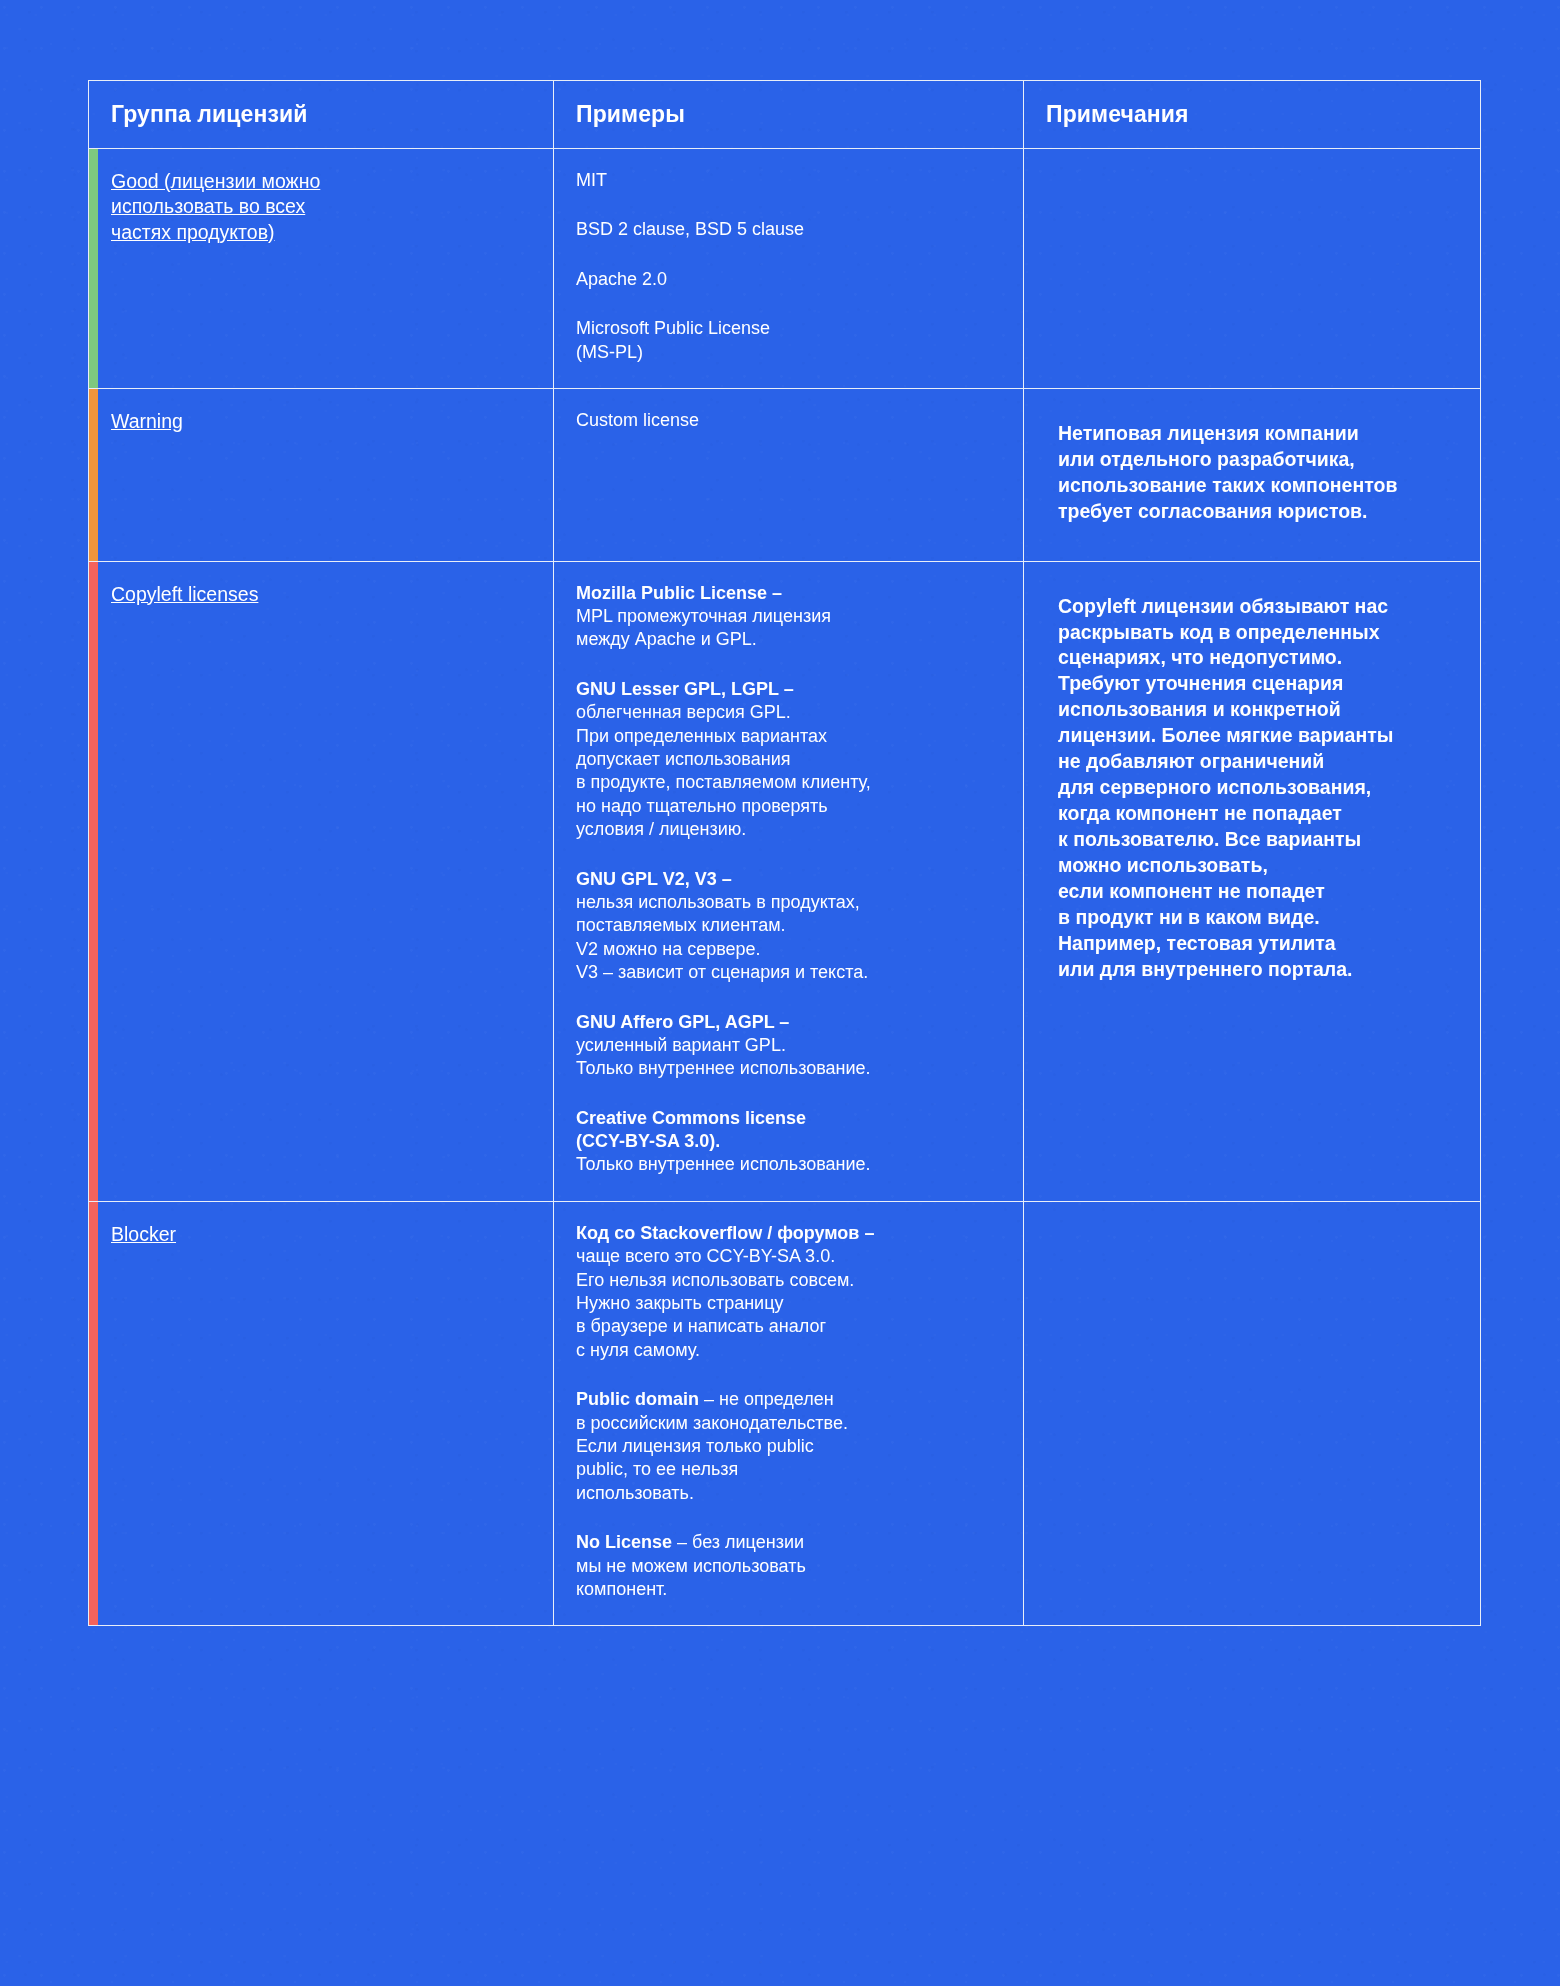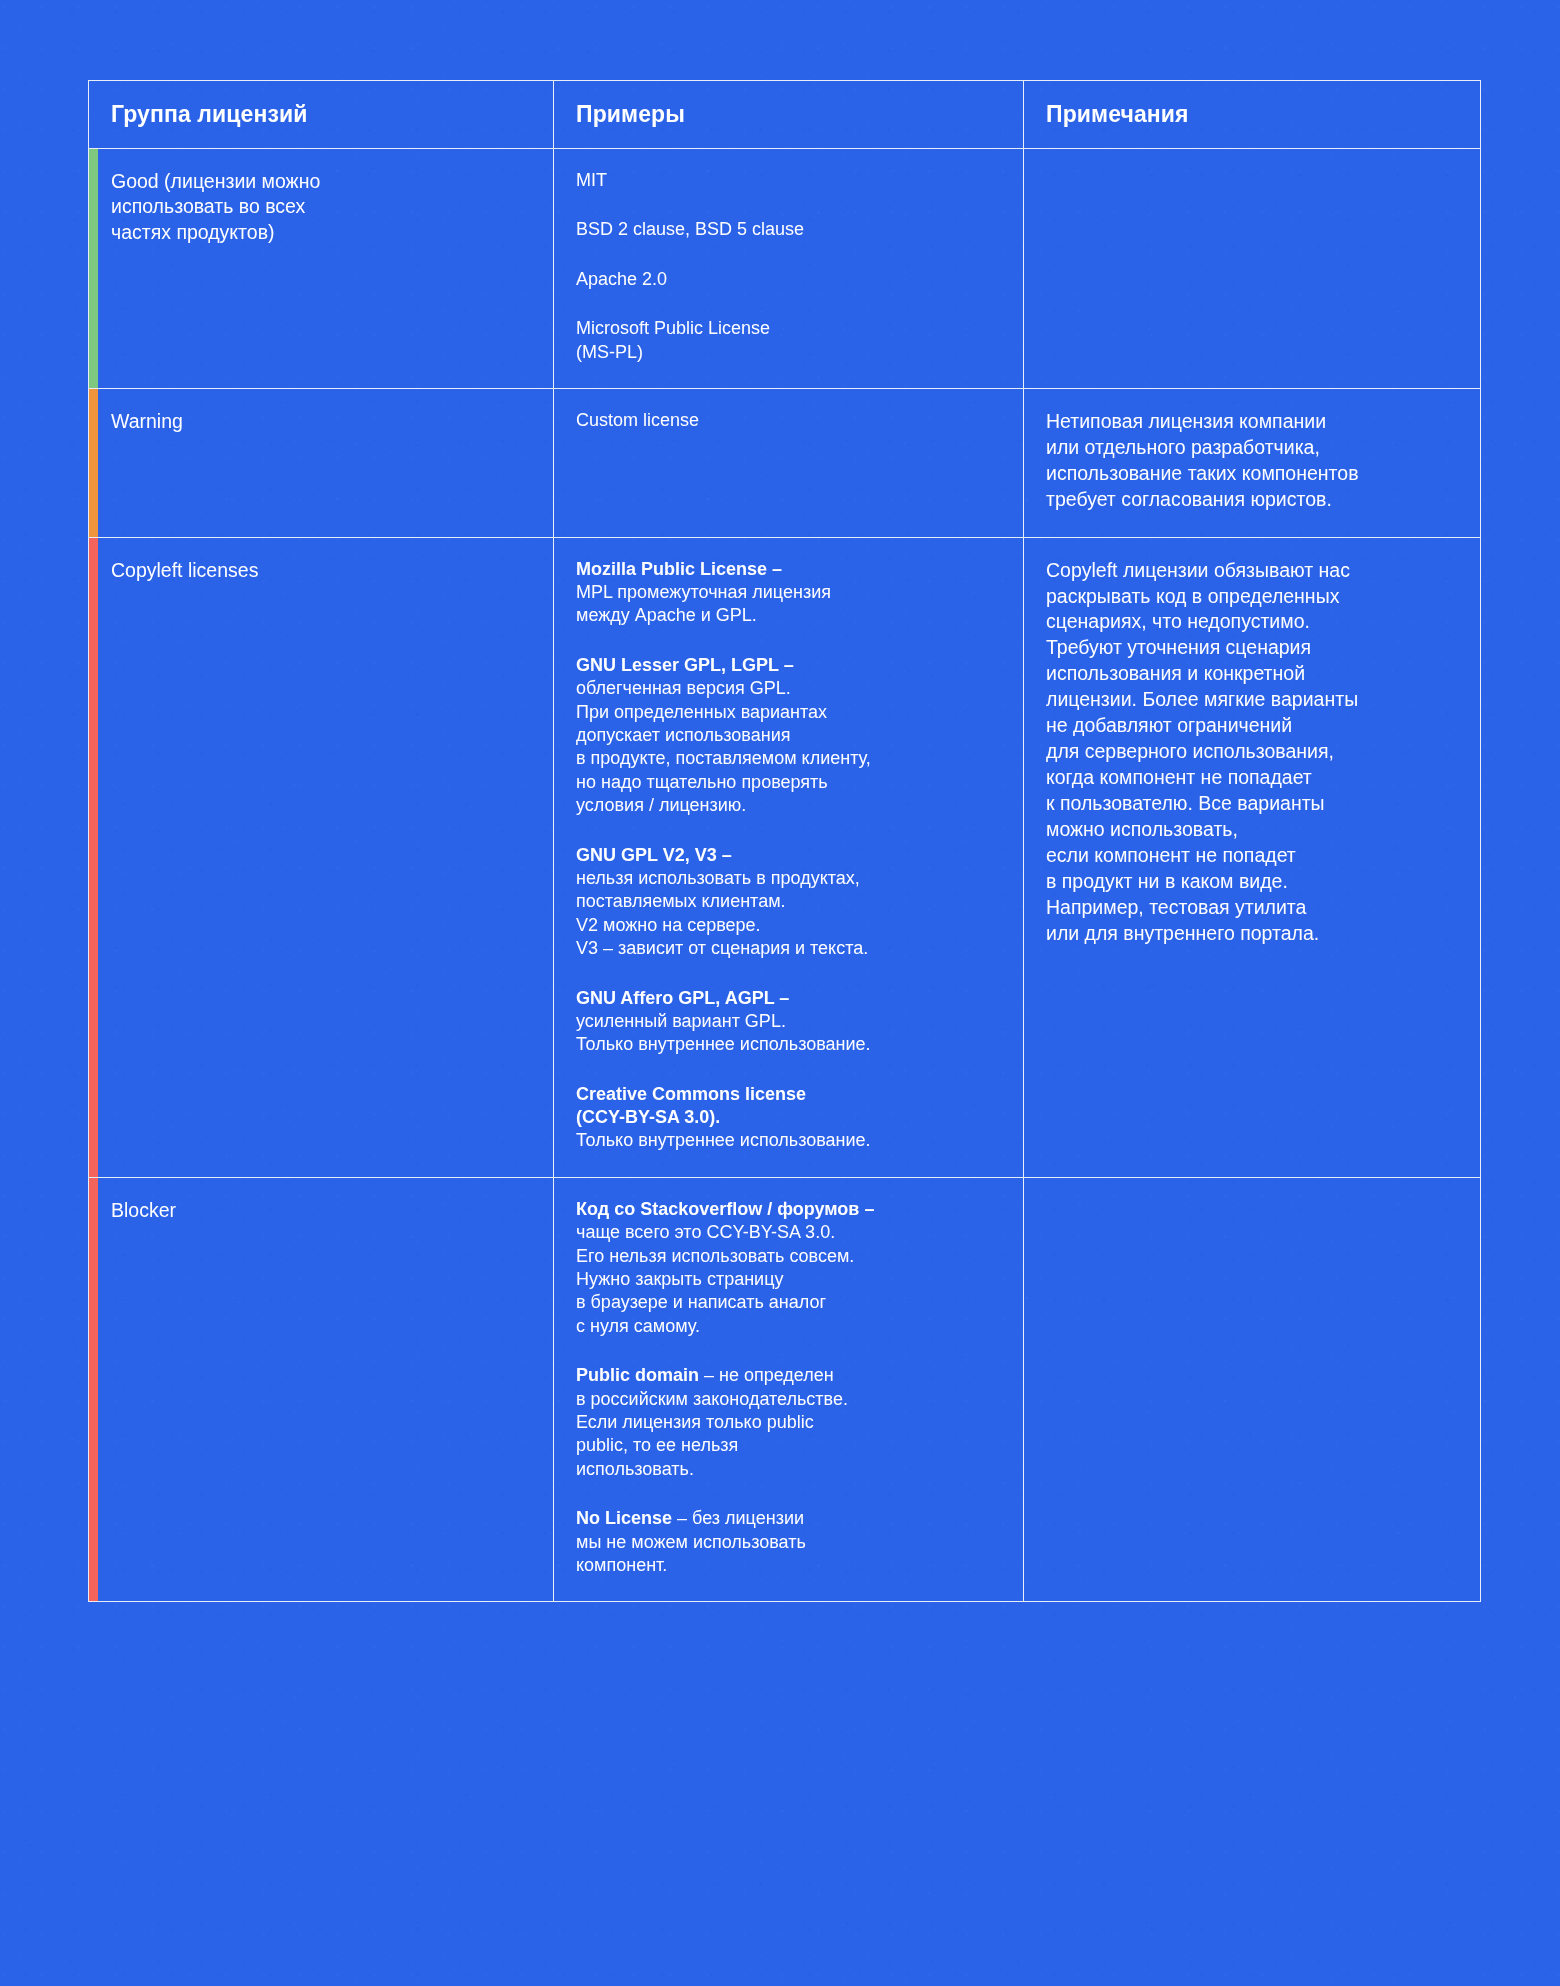--- a/index.html
+++ b/index.html
@@ -68,7 +68,7 @@
   .cell-ex    { font-size: 18px; line-height: 1.3; }
   .cell-note  { font-size: 19.5px; line-height: 1.33; }
 
-  td.group-cell { padding-left: 28px; }
+  td.group-cell { padding-left: 28px; text-decoration: underline; }
 
   
   .accent {

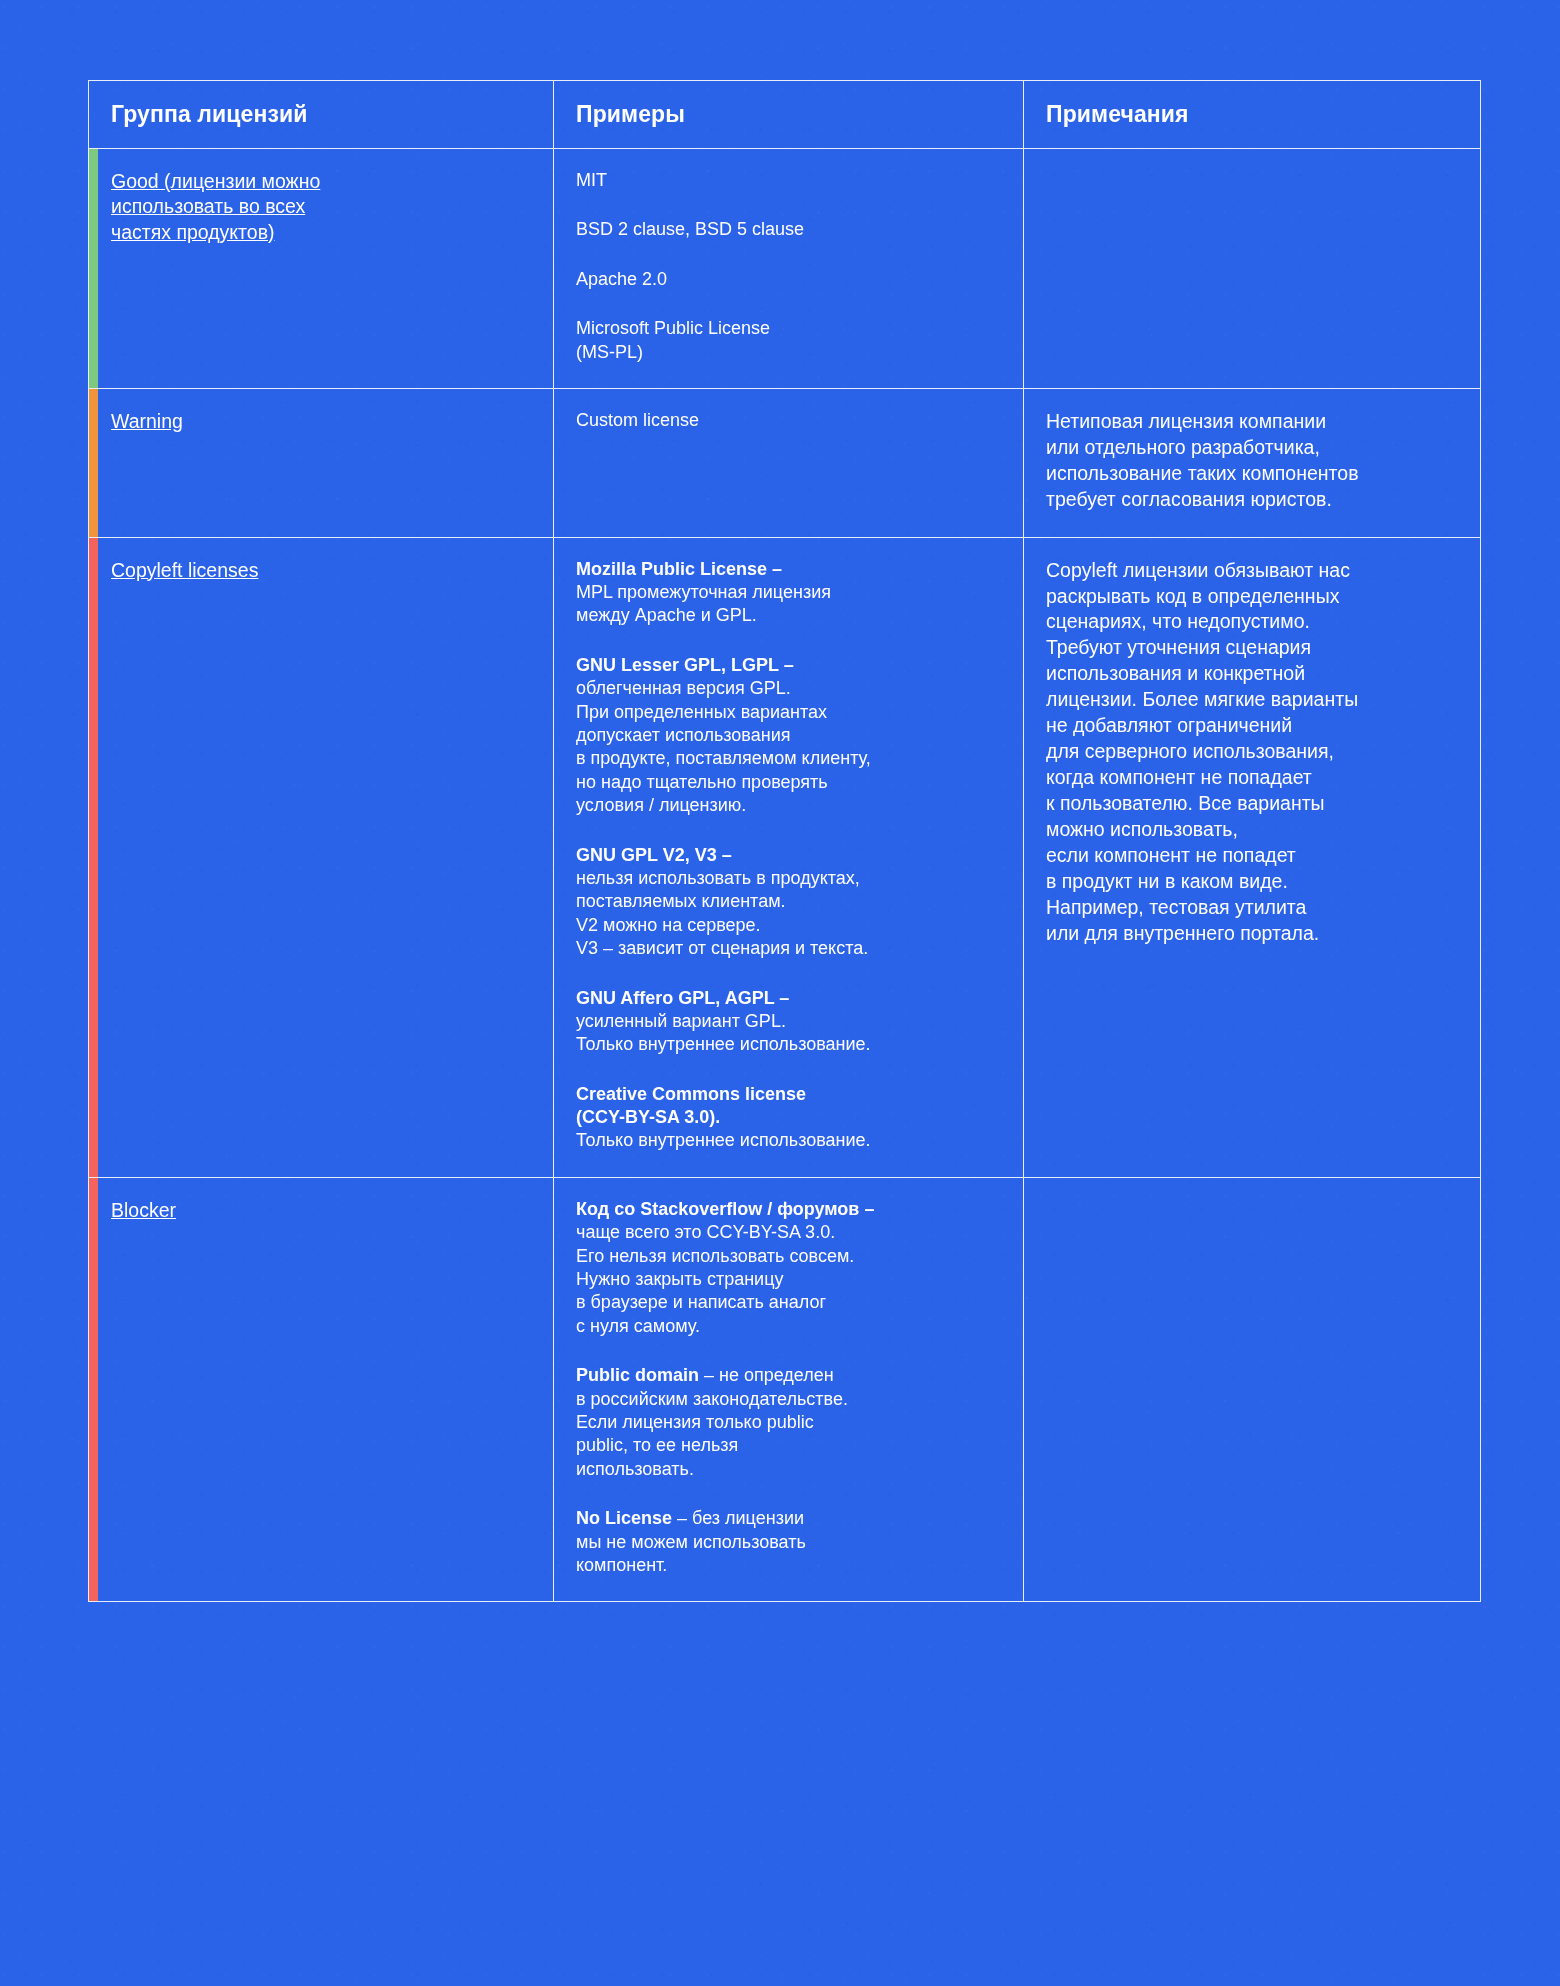--- a/index.html
+++ b/index.html
@@ -84,7 +84,7 @@
   .blk .ln { display: block; white-space: pre-wrap; }
   .blk .ln.b { font-weight: bold; }
 
-  .note-p { margin: 0; white-space: pre-line; }
+  .note-p { margin: 12px; white-space: pre-line; font-weight: bold; }
   .group-label { white-space: pre-line; }
 </style>
 </head>

